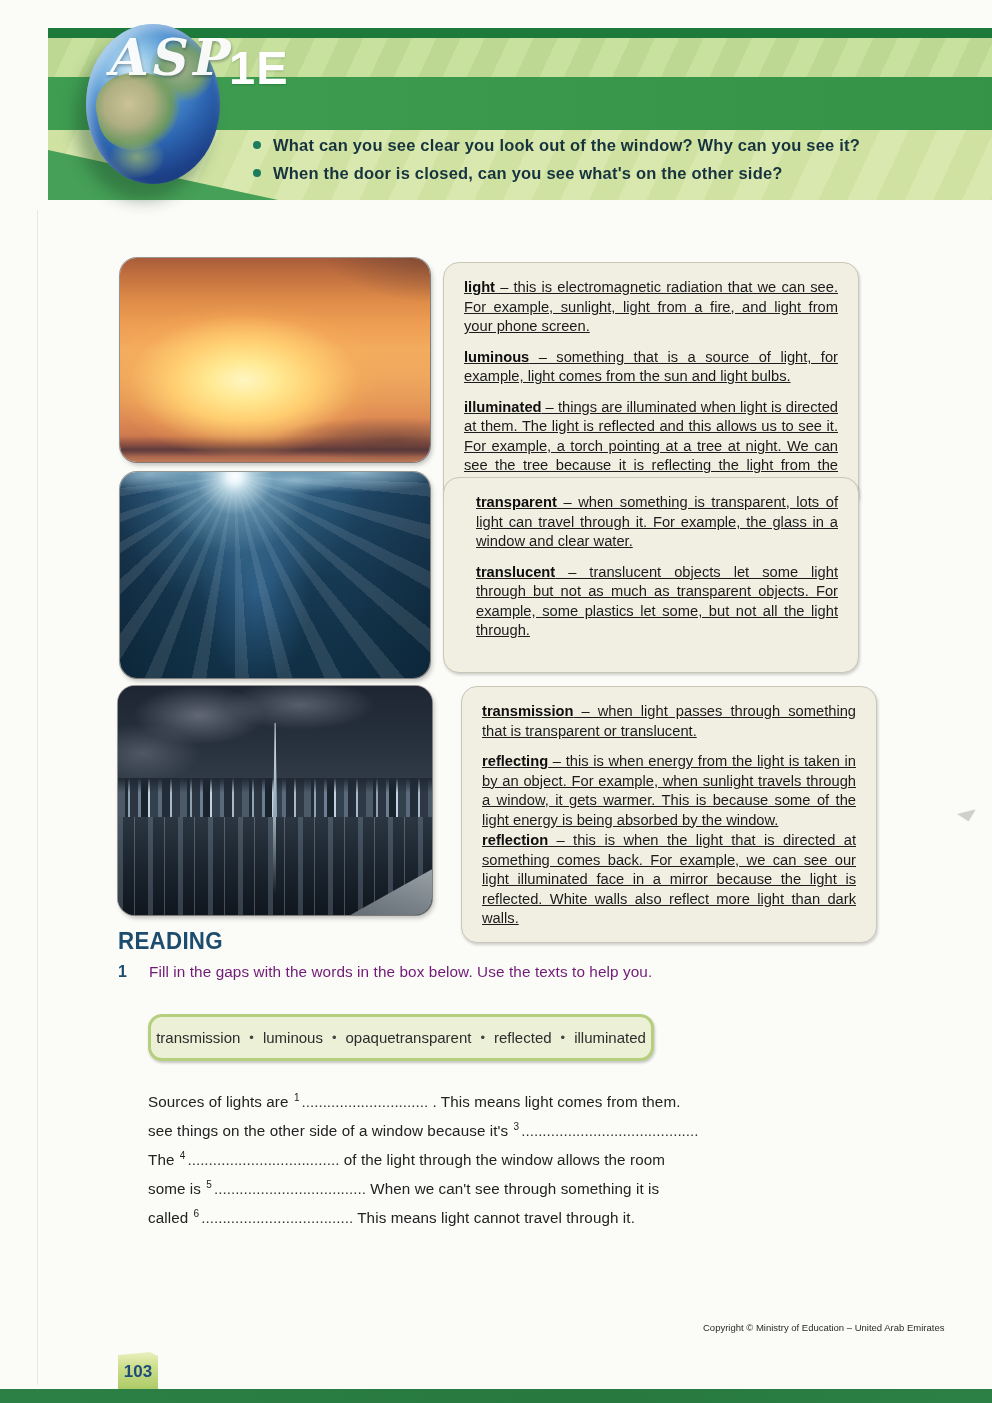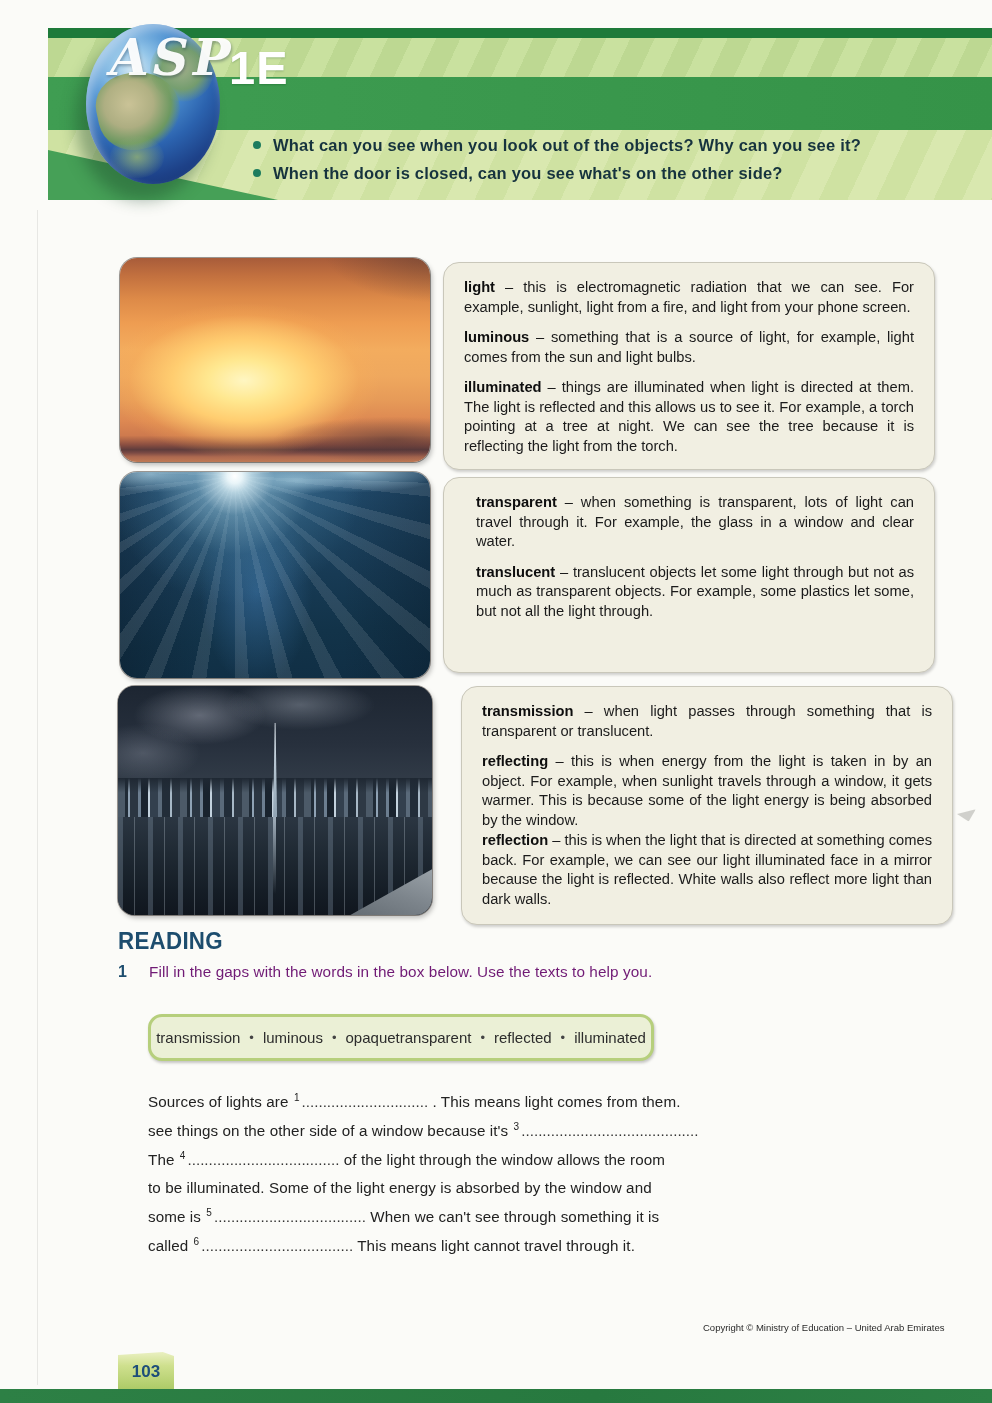--- a/index.html
+++ b/index.html
@@ -165,7 +165,7 @@
     <ul class="questions">
         <li>
           <span class="dot"></span>
-          <span>What can you see when you look out of the objects? Why can you see it?</span>
+          <span>What can you see clear you look out of the window? Why can you see it?</span>
         </li>
         <li>
           <span class="dot"></span>

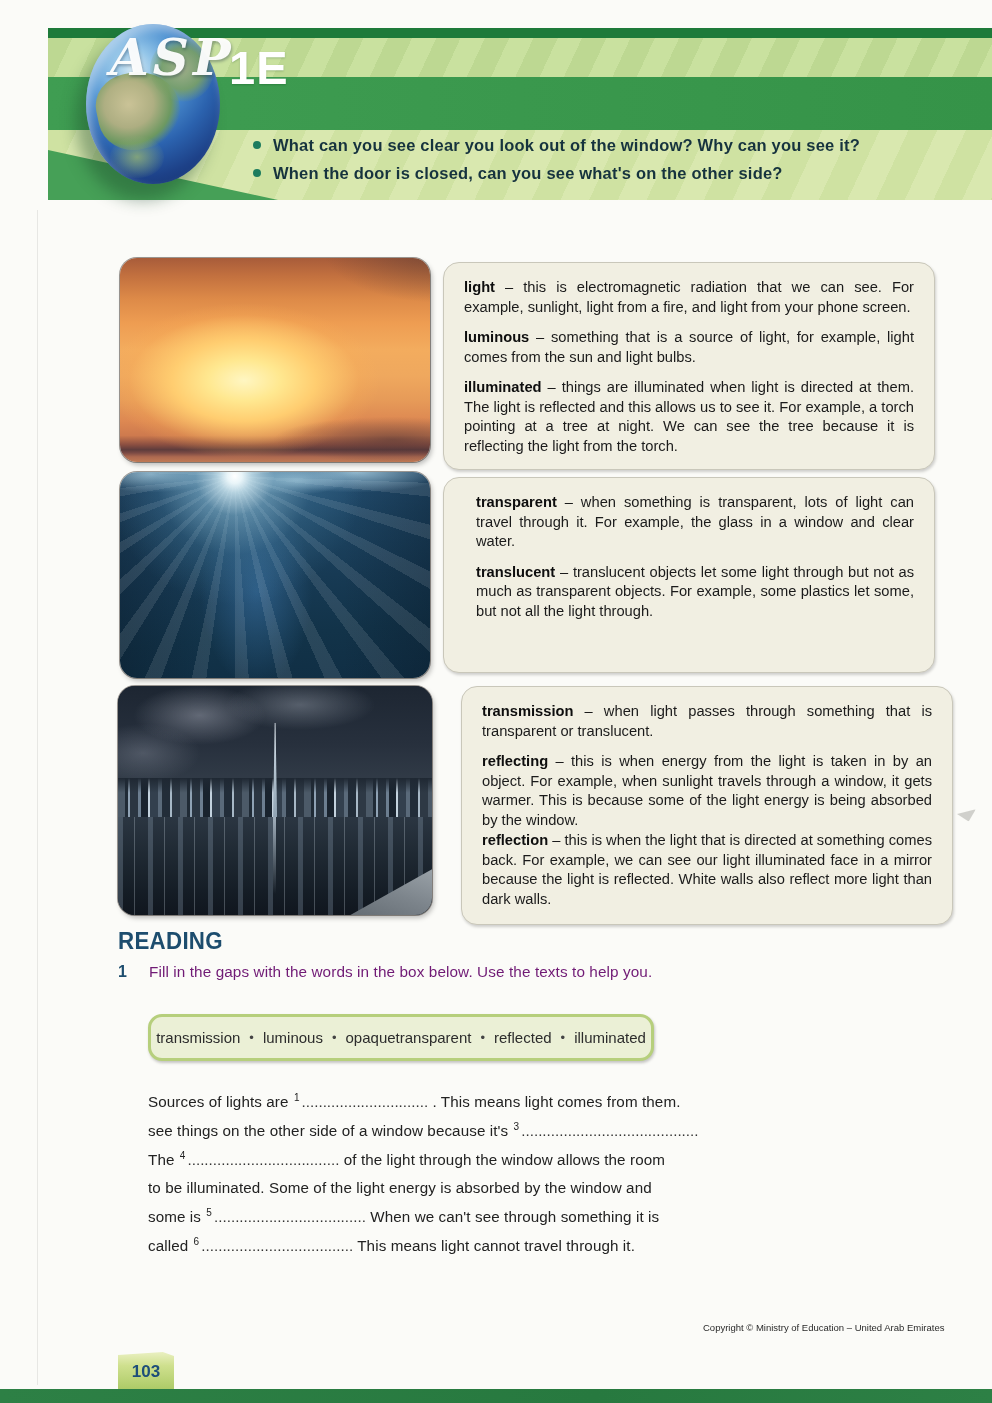--- a/index.html
+++ b/index.html
@@ -99,9 +99,9 @@
     clip-path:polygon(100% 0,100% 100%,0 100%); }
 
   
-  .defbox { position:absolute; width:492px; background:#f1efe2;
+  .defbox { position:absolute; width:416px; background:#f1efe2;
     border:1px solid #c9c7ba; border-radius:16px; padding:15px 20px 13px 20px;
-    box-shadow:1px 2px 3px rgba(0,0,0,.18); }
+    box-shadow:1px 2px 3px rgba(0,0,0,.18);text-decoration:underline; }
   #box1 { left:443px; top:262px; min-height:200px; }
   #box2 { left:443px; top:477px; min-height:196px;padding-left:32px; }
   #box3 { left:461px; top:686px; min-height:239px; }

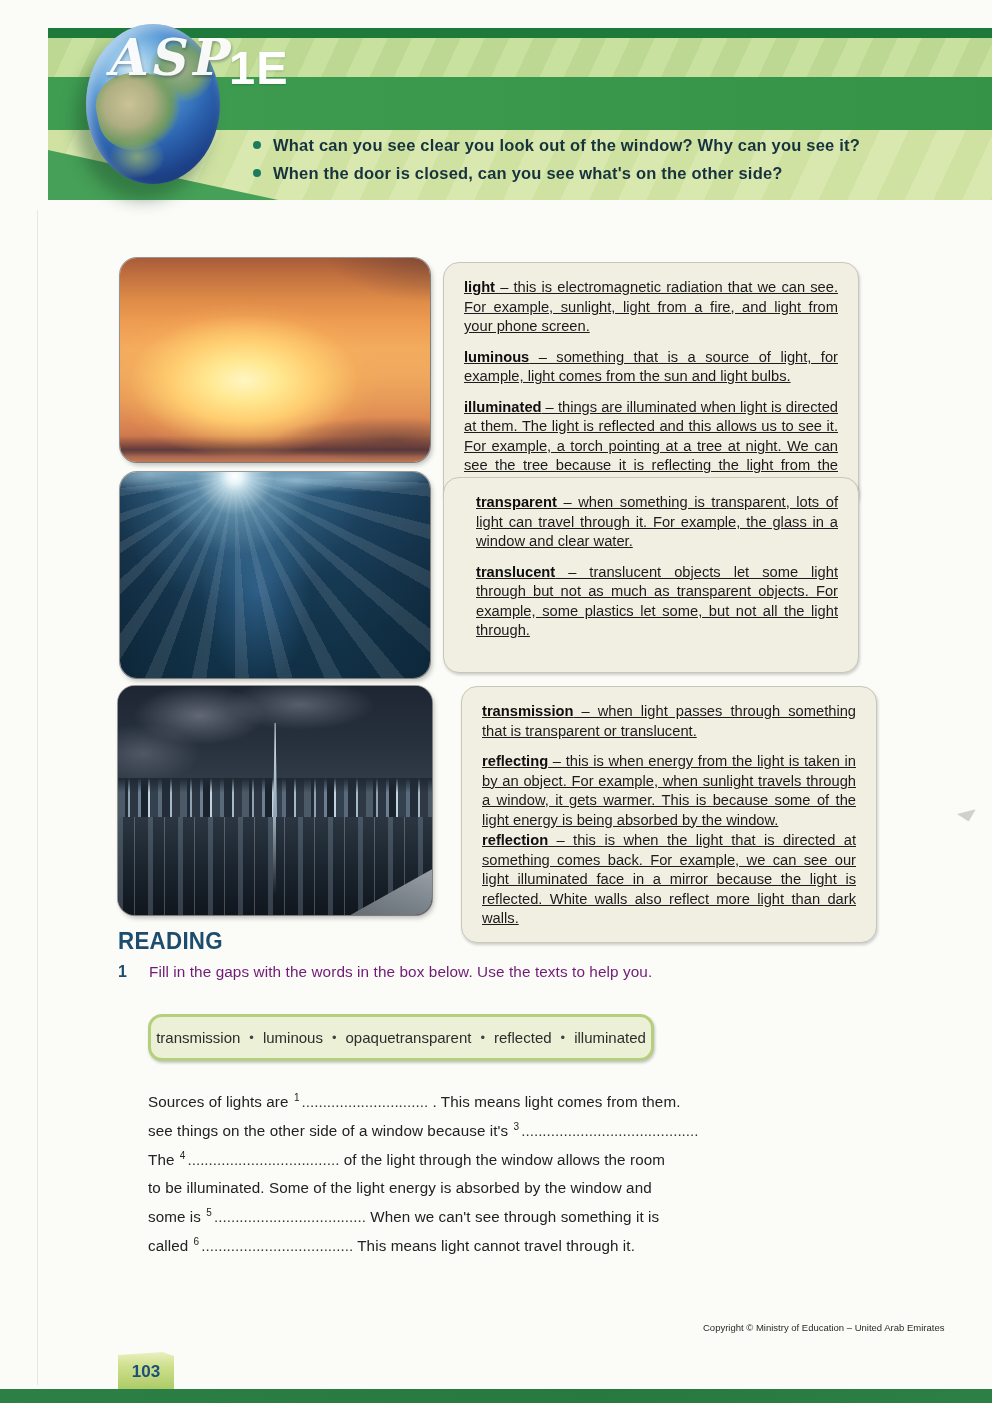--- a/index.html
+++ b/index.html
@@ -231,7 +231,6 @@
       <div class="gline">Sources of lights are <sup>1</sup><span class="blank">..............................</span> . This means light comes from them.</div>
       <div class="gline">see things on the other side of a window because it's <sup>3</sup><span class="blank">..........................................</span></div>
       <div class="gline">The <sup>4</sup><span class="blank">....................................</span> of the light through the window allows the room</div>
-      <div class="gline">to be illuminated. Some of the light energy is absorbed by the window and</div>
       <div class="gline">some is <sup>5</sup><span class="blank">....................................</span> When we can't see through something it is</div>
       <div class="gline">called <sup>6</sup><span class="blank">....................................</span> This means light cannot travel through it.</div>
     </div>

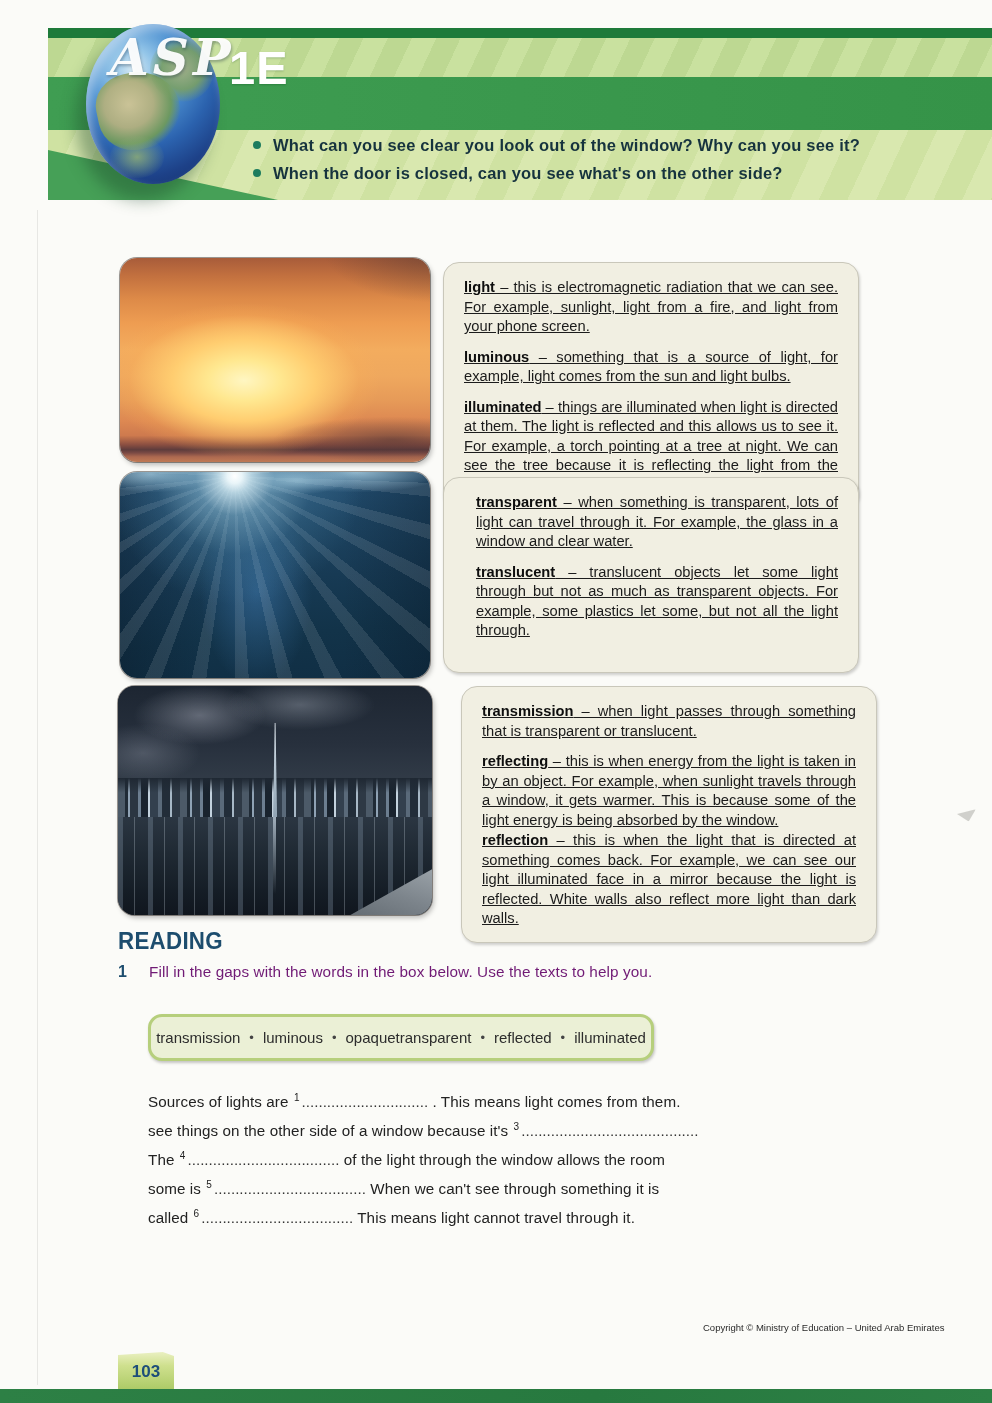--- a/index.html
+++ b/index.html
@@ -135,7 +135,7 @@
 
   
   .copyright { position:absolute; left:703px; top:1322px; font-size:9.5px; color:#2a2a2a; }
-  .page-tab { position:absolute; left:118px; top:1352px; width:56px; height:39px;
+  .page-tab { position:absolute; left:118px; top:1352px; width:40px; height:39px;
     background:linear-gradient(180deg,#eaf0c2 0%,#cfe08e 35%,#aac964 100%);
     display:flex; align-items:center; justify-content:center;
     font-size:17px; font-weight:bold; color:#1d4d7a;

